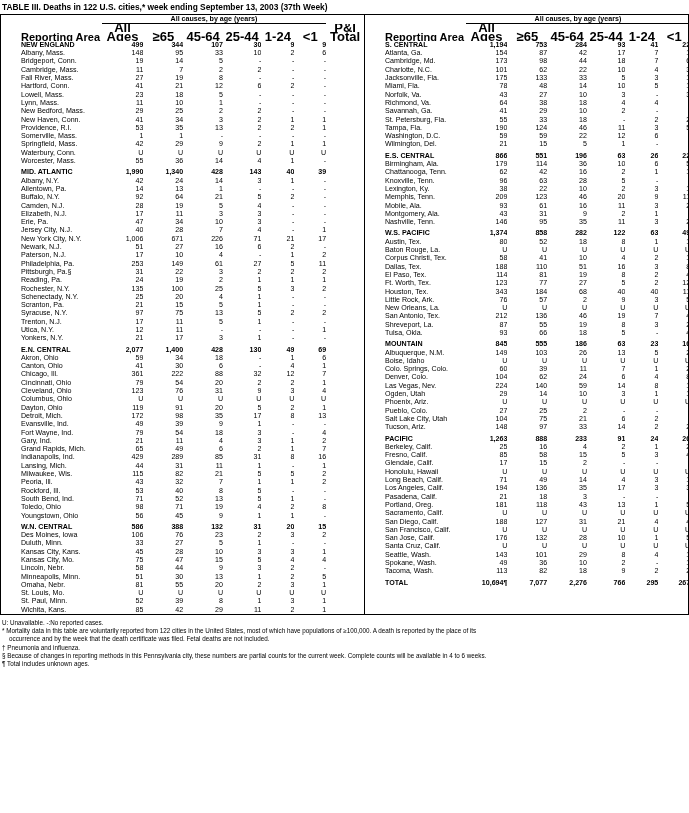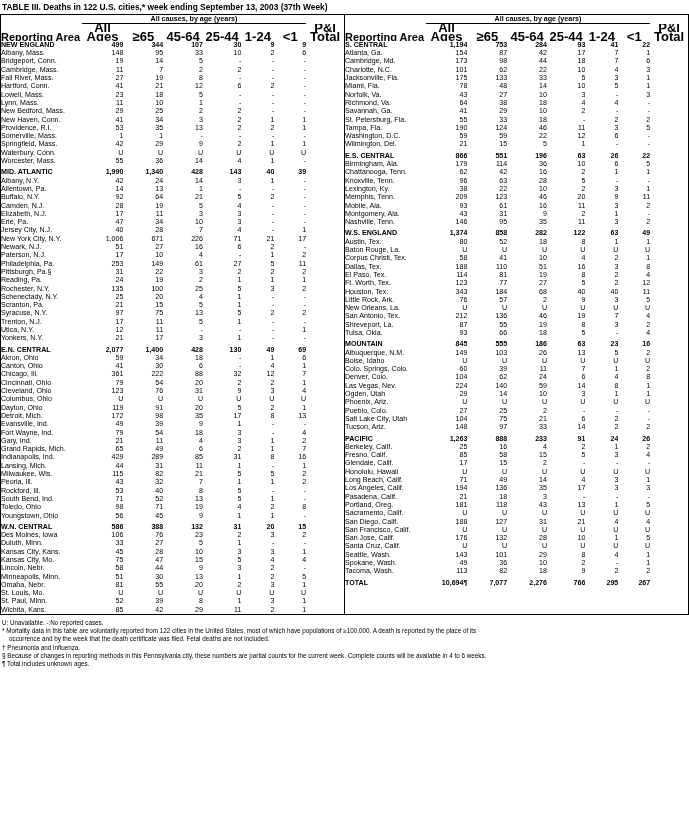--- a/index.html
+++ b/index.html
@@ -22,7 +22,7 @@
     margin:0 auto;
   }
   .panes{display:flex;}
-  .pane{flex:0 0 auto;}
+  .pane{flex:0 0 auto;margin-left:20px;}
   .pane.left{width:343px;border-right:1px solid #000;}
   .pane.right{width:343px;}
   table.tbl{

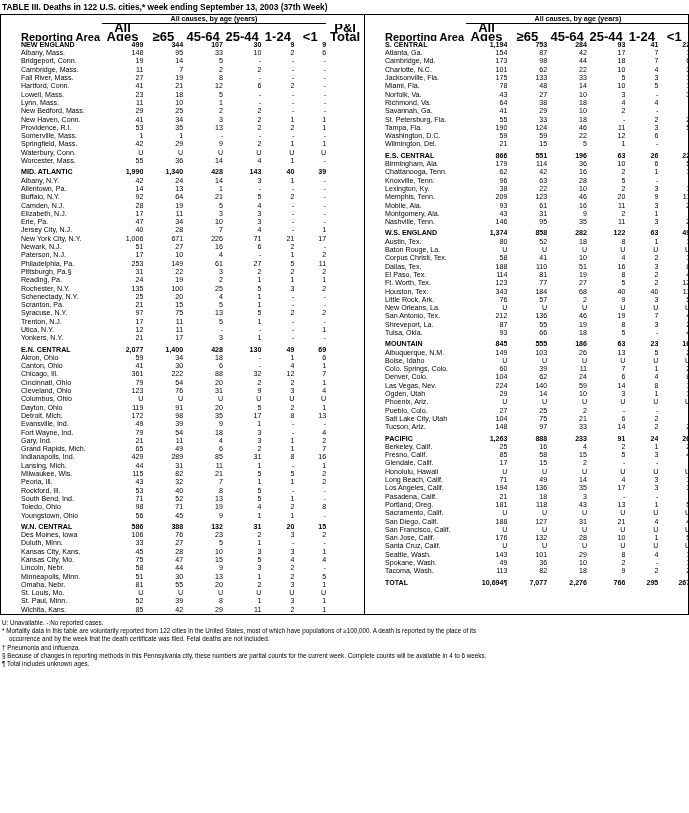--- a/index.html
+++ b/index.html
@@ -1179,7 +1179,7 @@
                 <td colspan="8"></td>
               </tr>
               <tr>
-                <td class="area bold">W.S. ENGLAND</td>
+                <td class="area bold">W.S. PACIFIC</td>
                 <td class="num bold">1,374</td>
                 <td class="num bold">858</td>
                 <td class="num bold">282</td>

